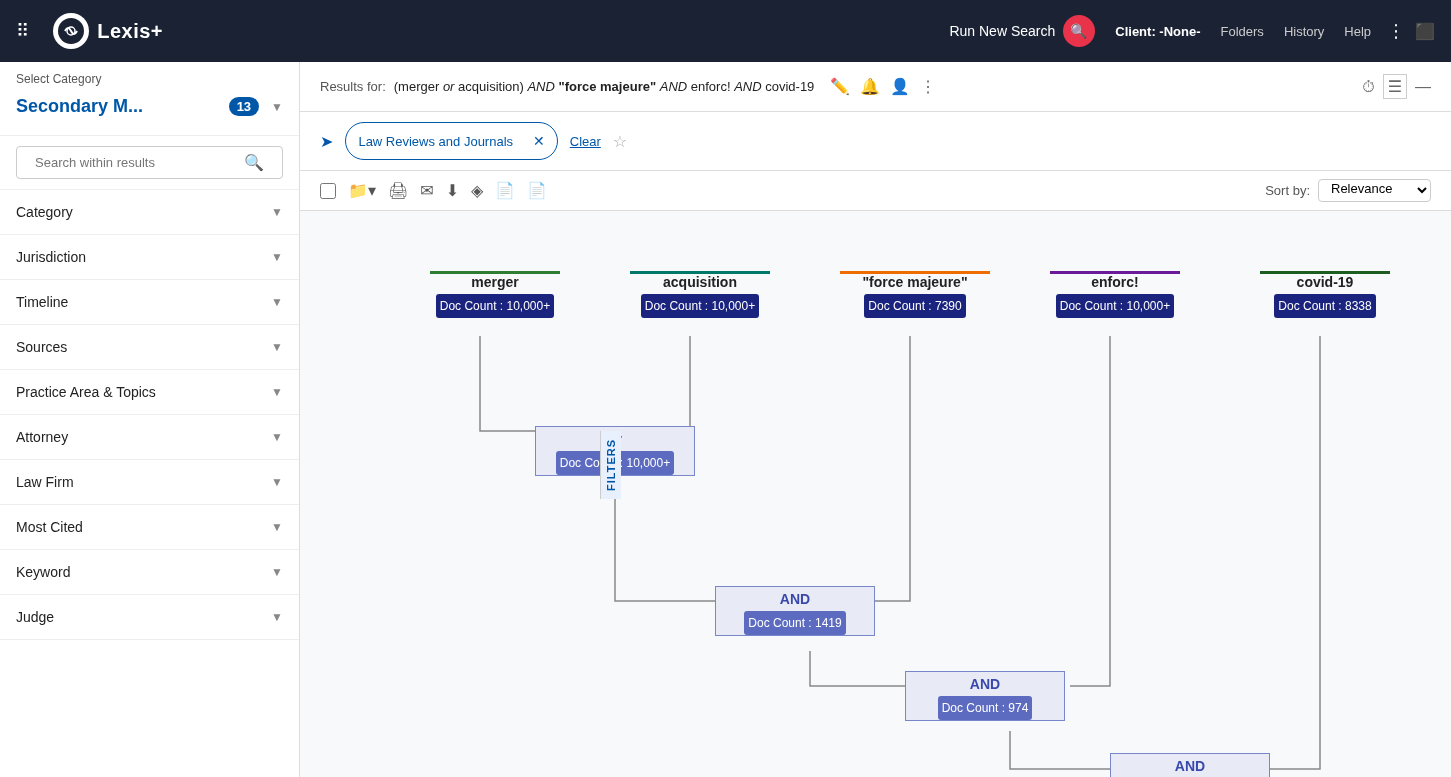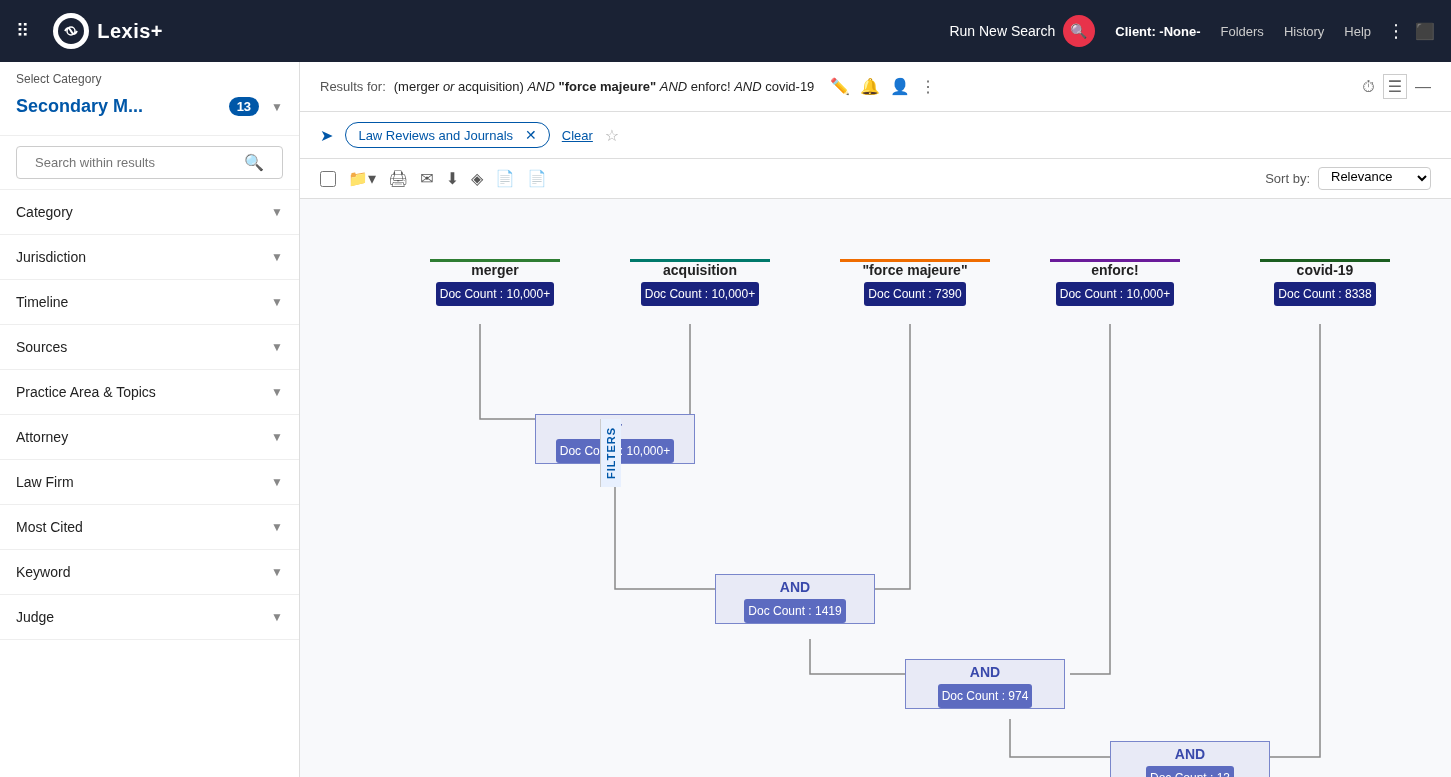--- a/index.html
+++ b/index.html
@@ -220,10 +220,10 @@
       align-items: center;
       border: 1.5px solid #0057a8;
       border-radius: 20px;
-      padding: 4px 12px;
+      padding: 10px 12px;
       font-size: 13px;
       color: #0057a8;
-      gap: 12px;
+      gap: 20px;
       cursor: pointer;
     }
     .filter-chip-x {

